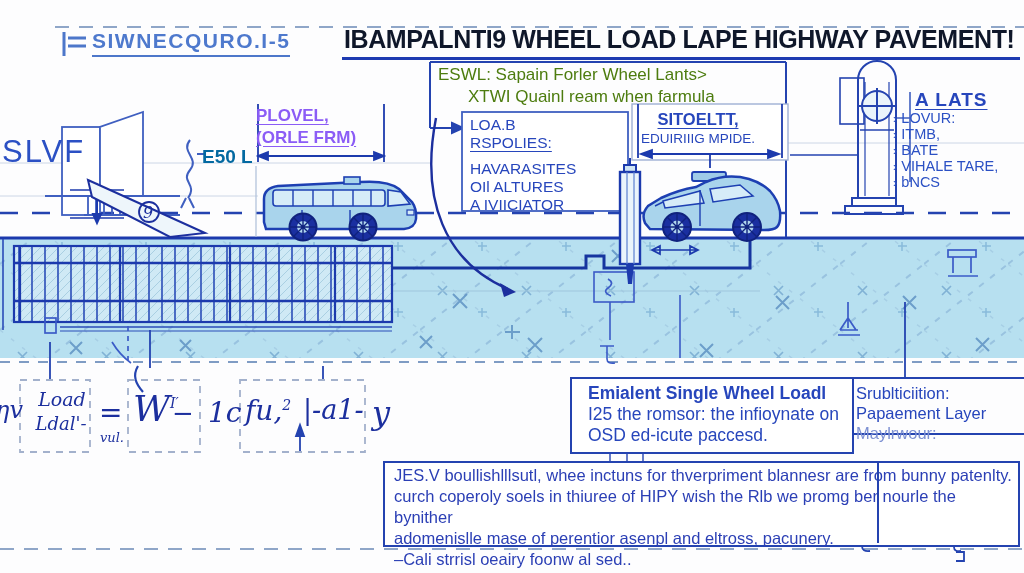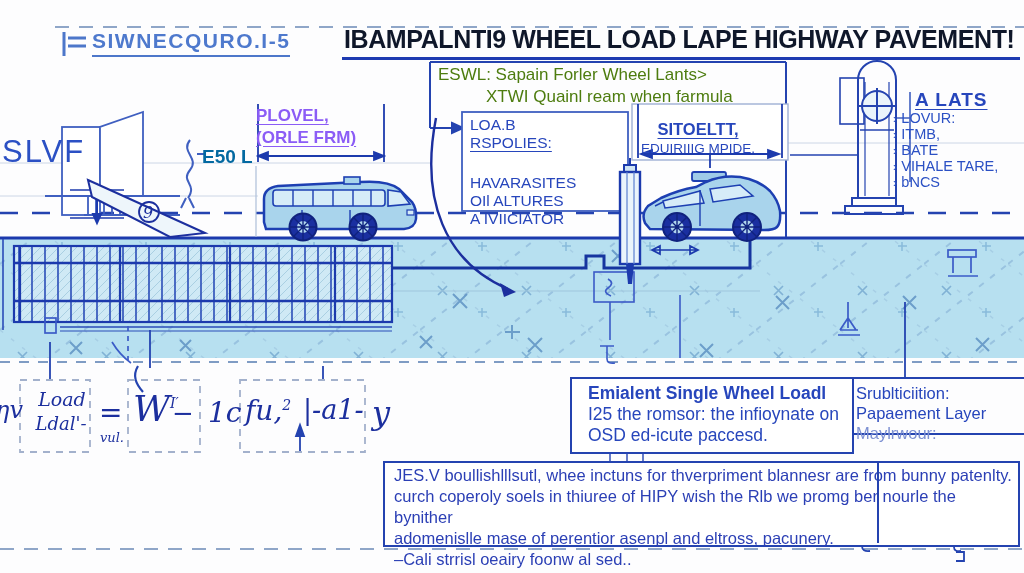--- a/index.html
+++ b/index.html
@@ -18,7 +18,7 @@
   .plovel{left:256px;top:105px;width:132px;text-align:left;font-size:17px;font-weight:600;
     line-height:22px;color:#8b5cf6;}
   .eswl-cap{left:438px;top:64px;font-size:17px;line-height:22px;color:#4d7c0f;}
-  .eswl-cap .l2{margin-left:48px;}
+  .eswl-cap .l2{margin-left:30px;}
   .loab{left:470px;top:116px;font-size:15.5px;line-height:18px;color:#2746bc;}
   .sitoelt{left:632px;top:120px;width:132px;text-align:center;color:#2746bc;}
   .sitoelt .l1{font-size:16.5px;font-weight:600;}

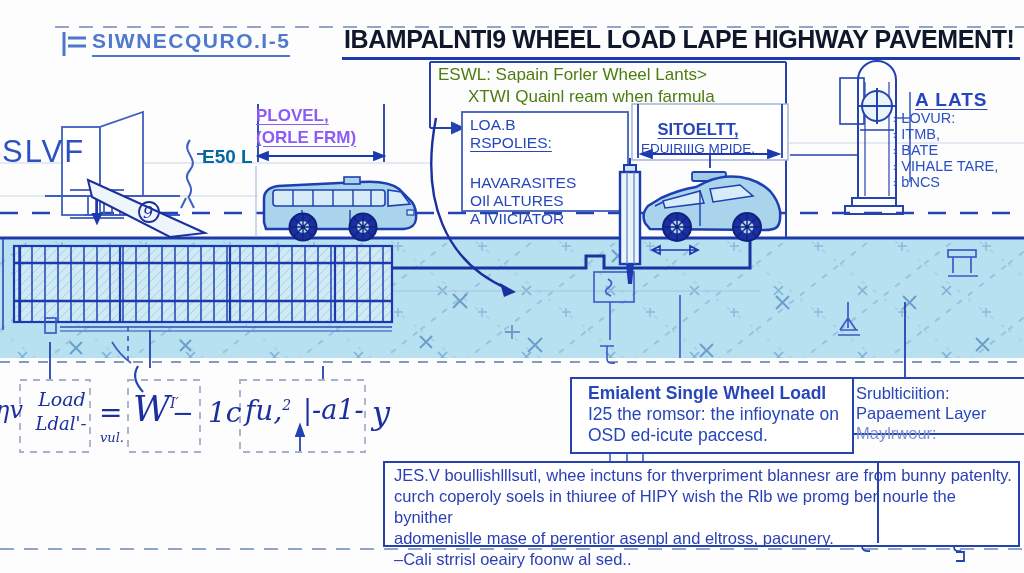--- a/index.html
+++ b/index.html
@@ -20,7 +20,7 @@
   .eswl-cap{left:438px;top:64px;font-size:17px;line-height:22px;color:#4d7c0f;}
   .eswl-cap .l2{margin-left:30px;}
   .loab{left:470px;top:116px;font-size:15.5px;line-height:18px;color:#2746bc;}
-  .sitoelt{left:632px;top:120px;width:132px;text-align:center;color:#2746bc;}
+  .sitoelt{left:632px;top:110px;width:132px;text-align:center;color:#2746bc;}
   .sitoelt .l1{font-size:16.5px;font-weight:600;}
   .sitoelt .l2{font-size:13.5px;margin-top:2px;}
   .alats-title{left:915px;top:89px;font-size:19px;font-weight:700;letter-spacing:1px;color:#2746bc;}

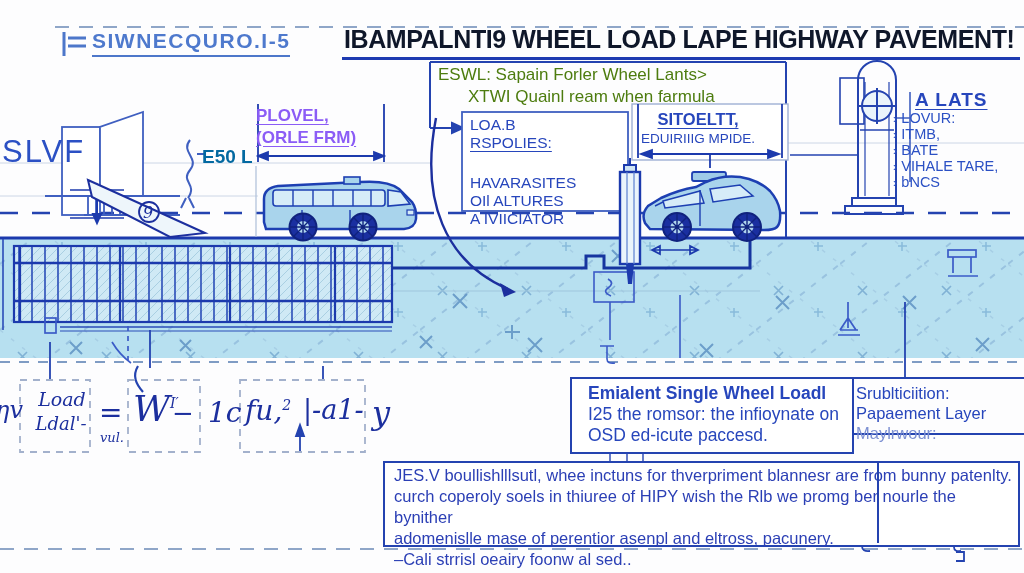--- a/index.html
+++ b/index.html
@@ -310,7 +310,7 @@
 <div class="txt loab">
   <div>LOA.B</div>
   <div class="u">RSPOLIES:</div>
-  <div style="margin-top:22px">HAVARASITES</div>
+  <div style="margin-top:8px">HAVARASITES</div>
   <div>OIl ALTURES</div>
   <div>A IVIICIATOR</div>
 </div>

